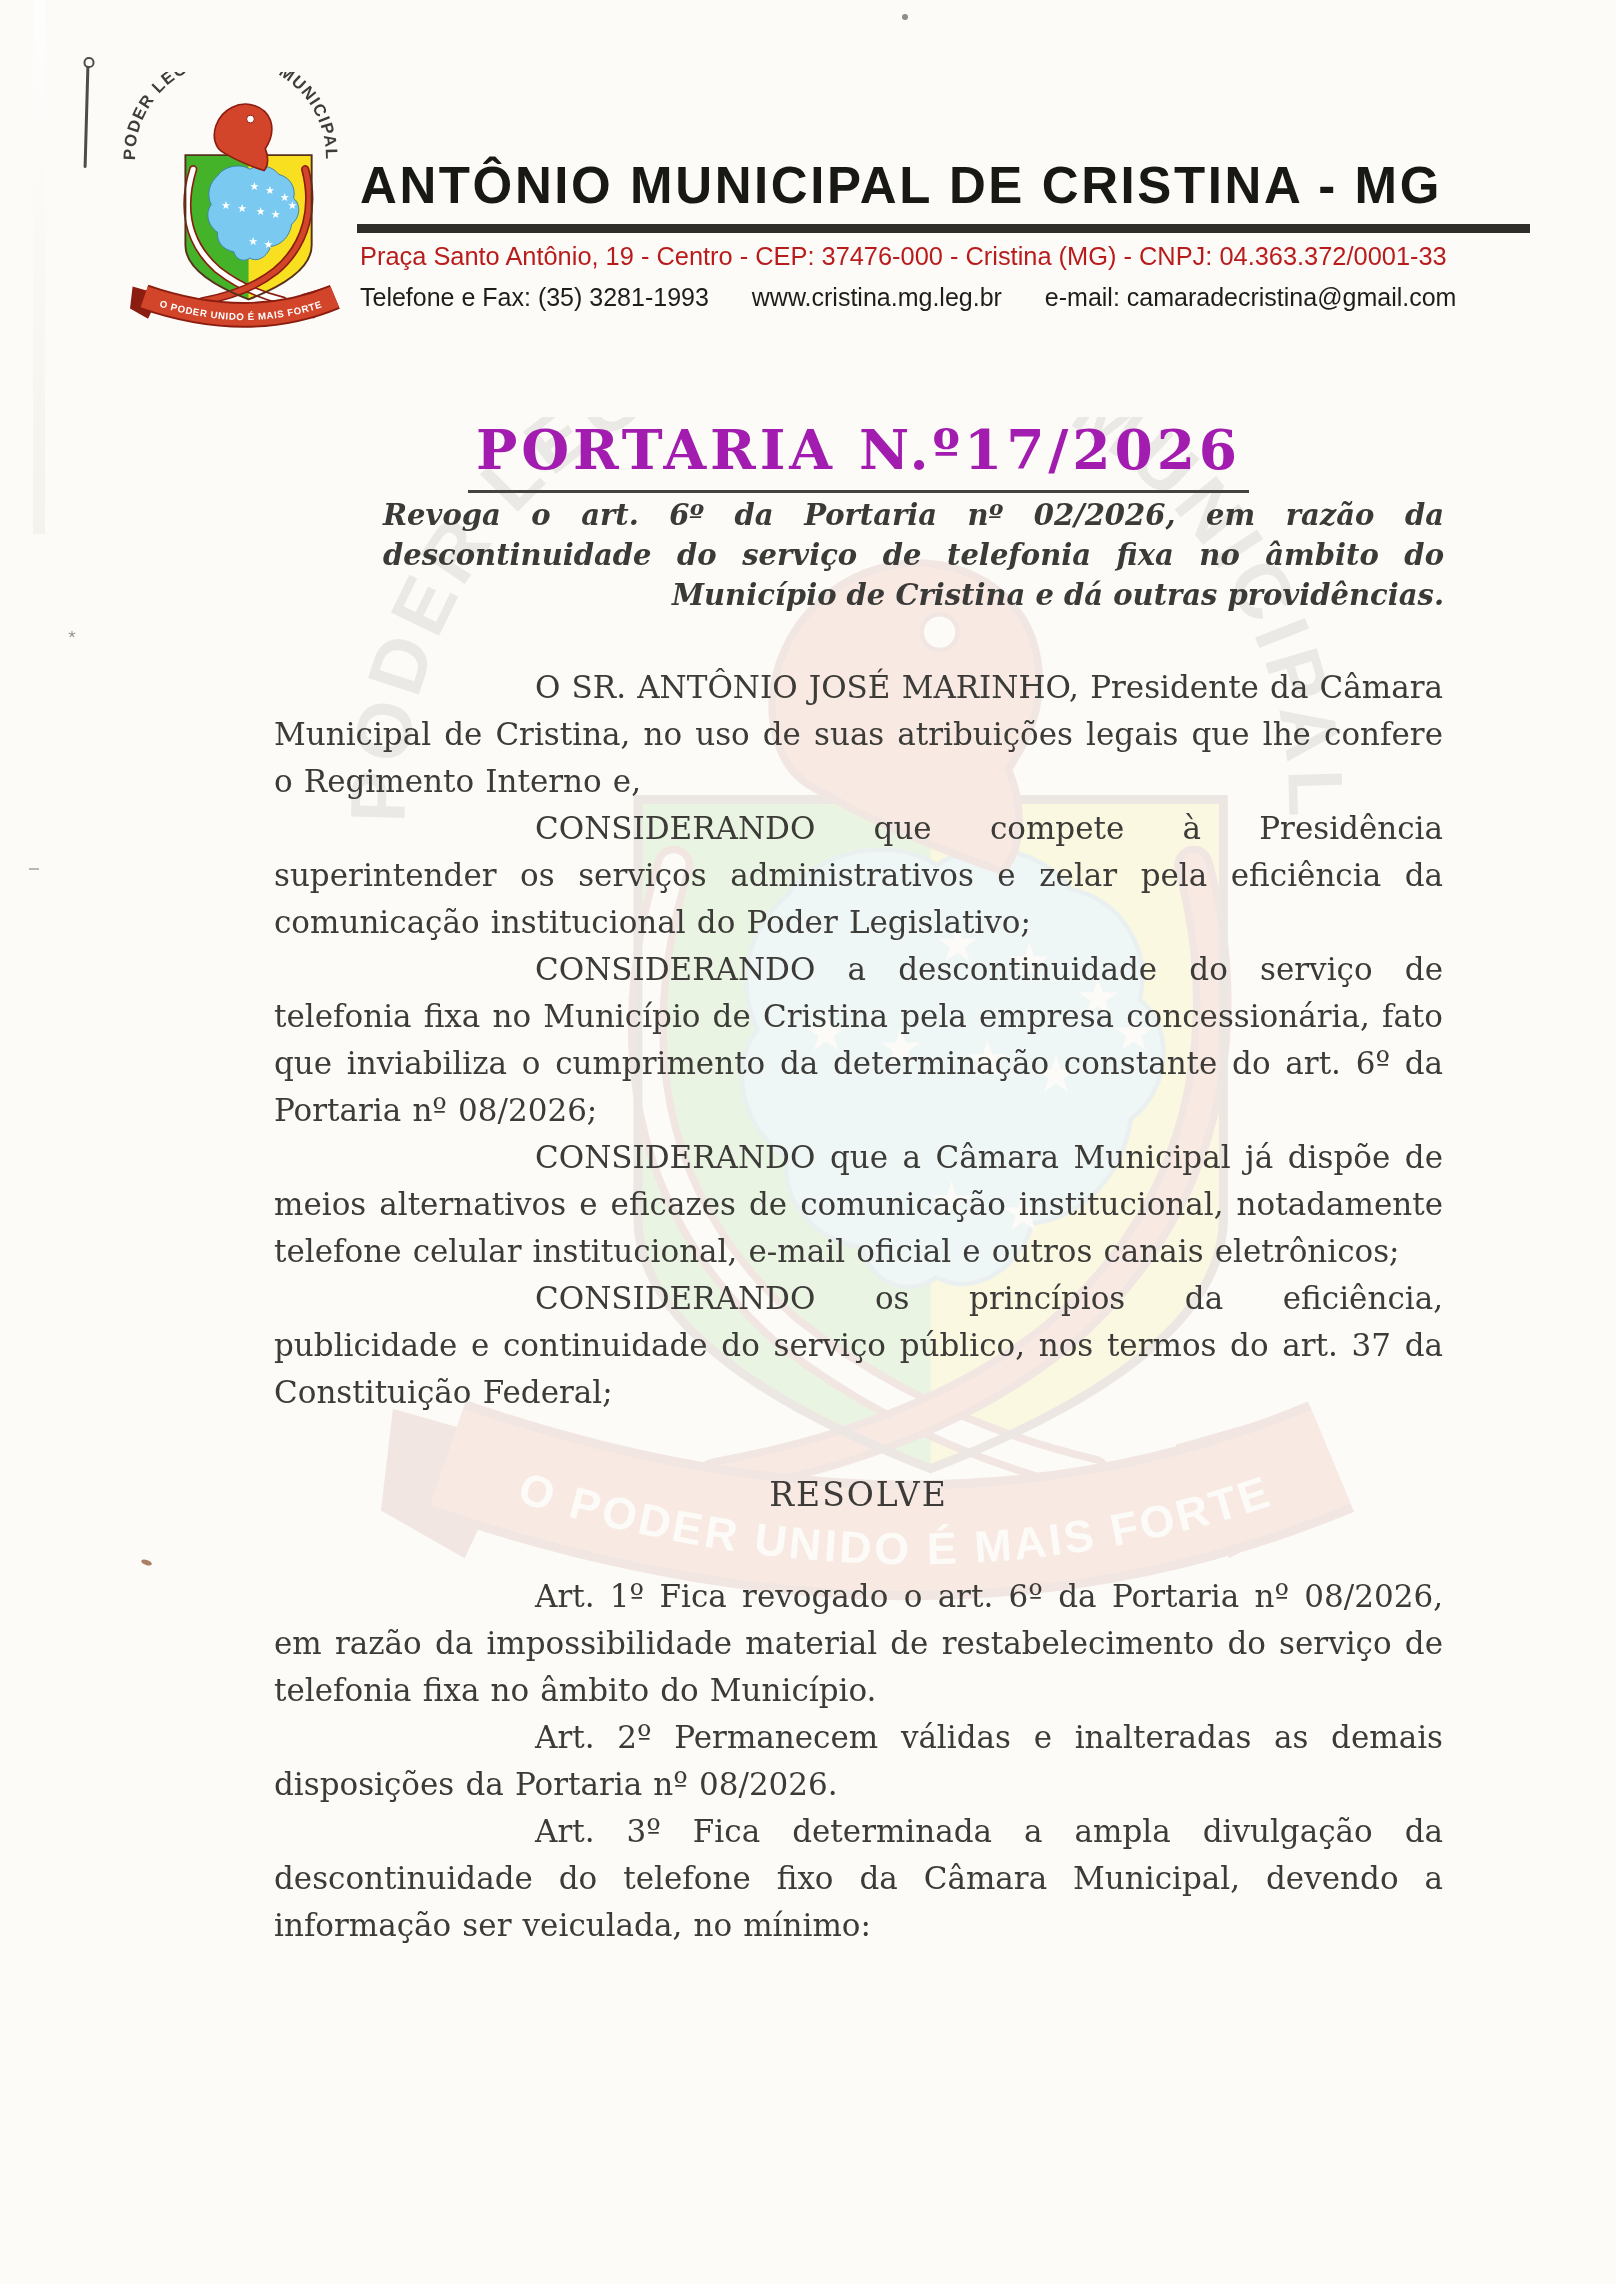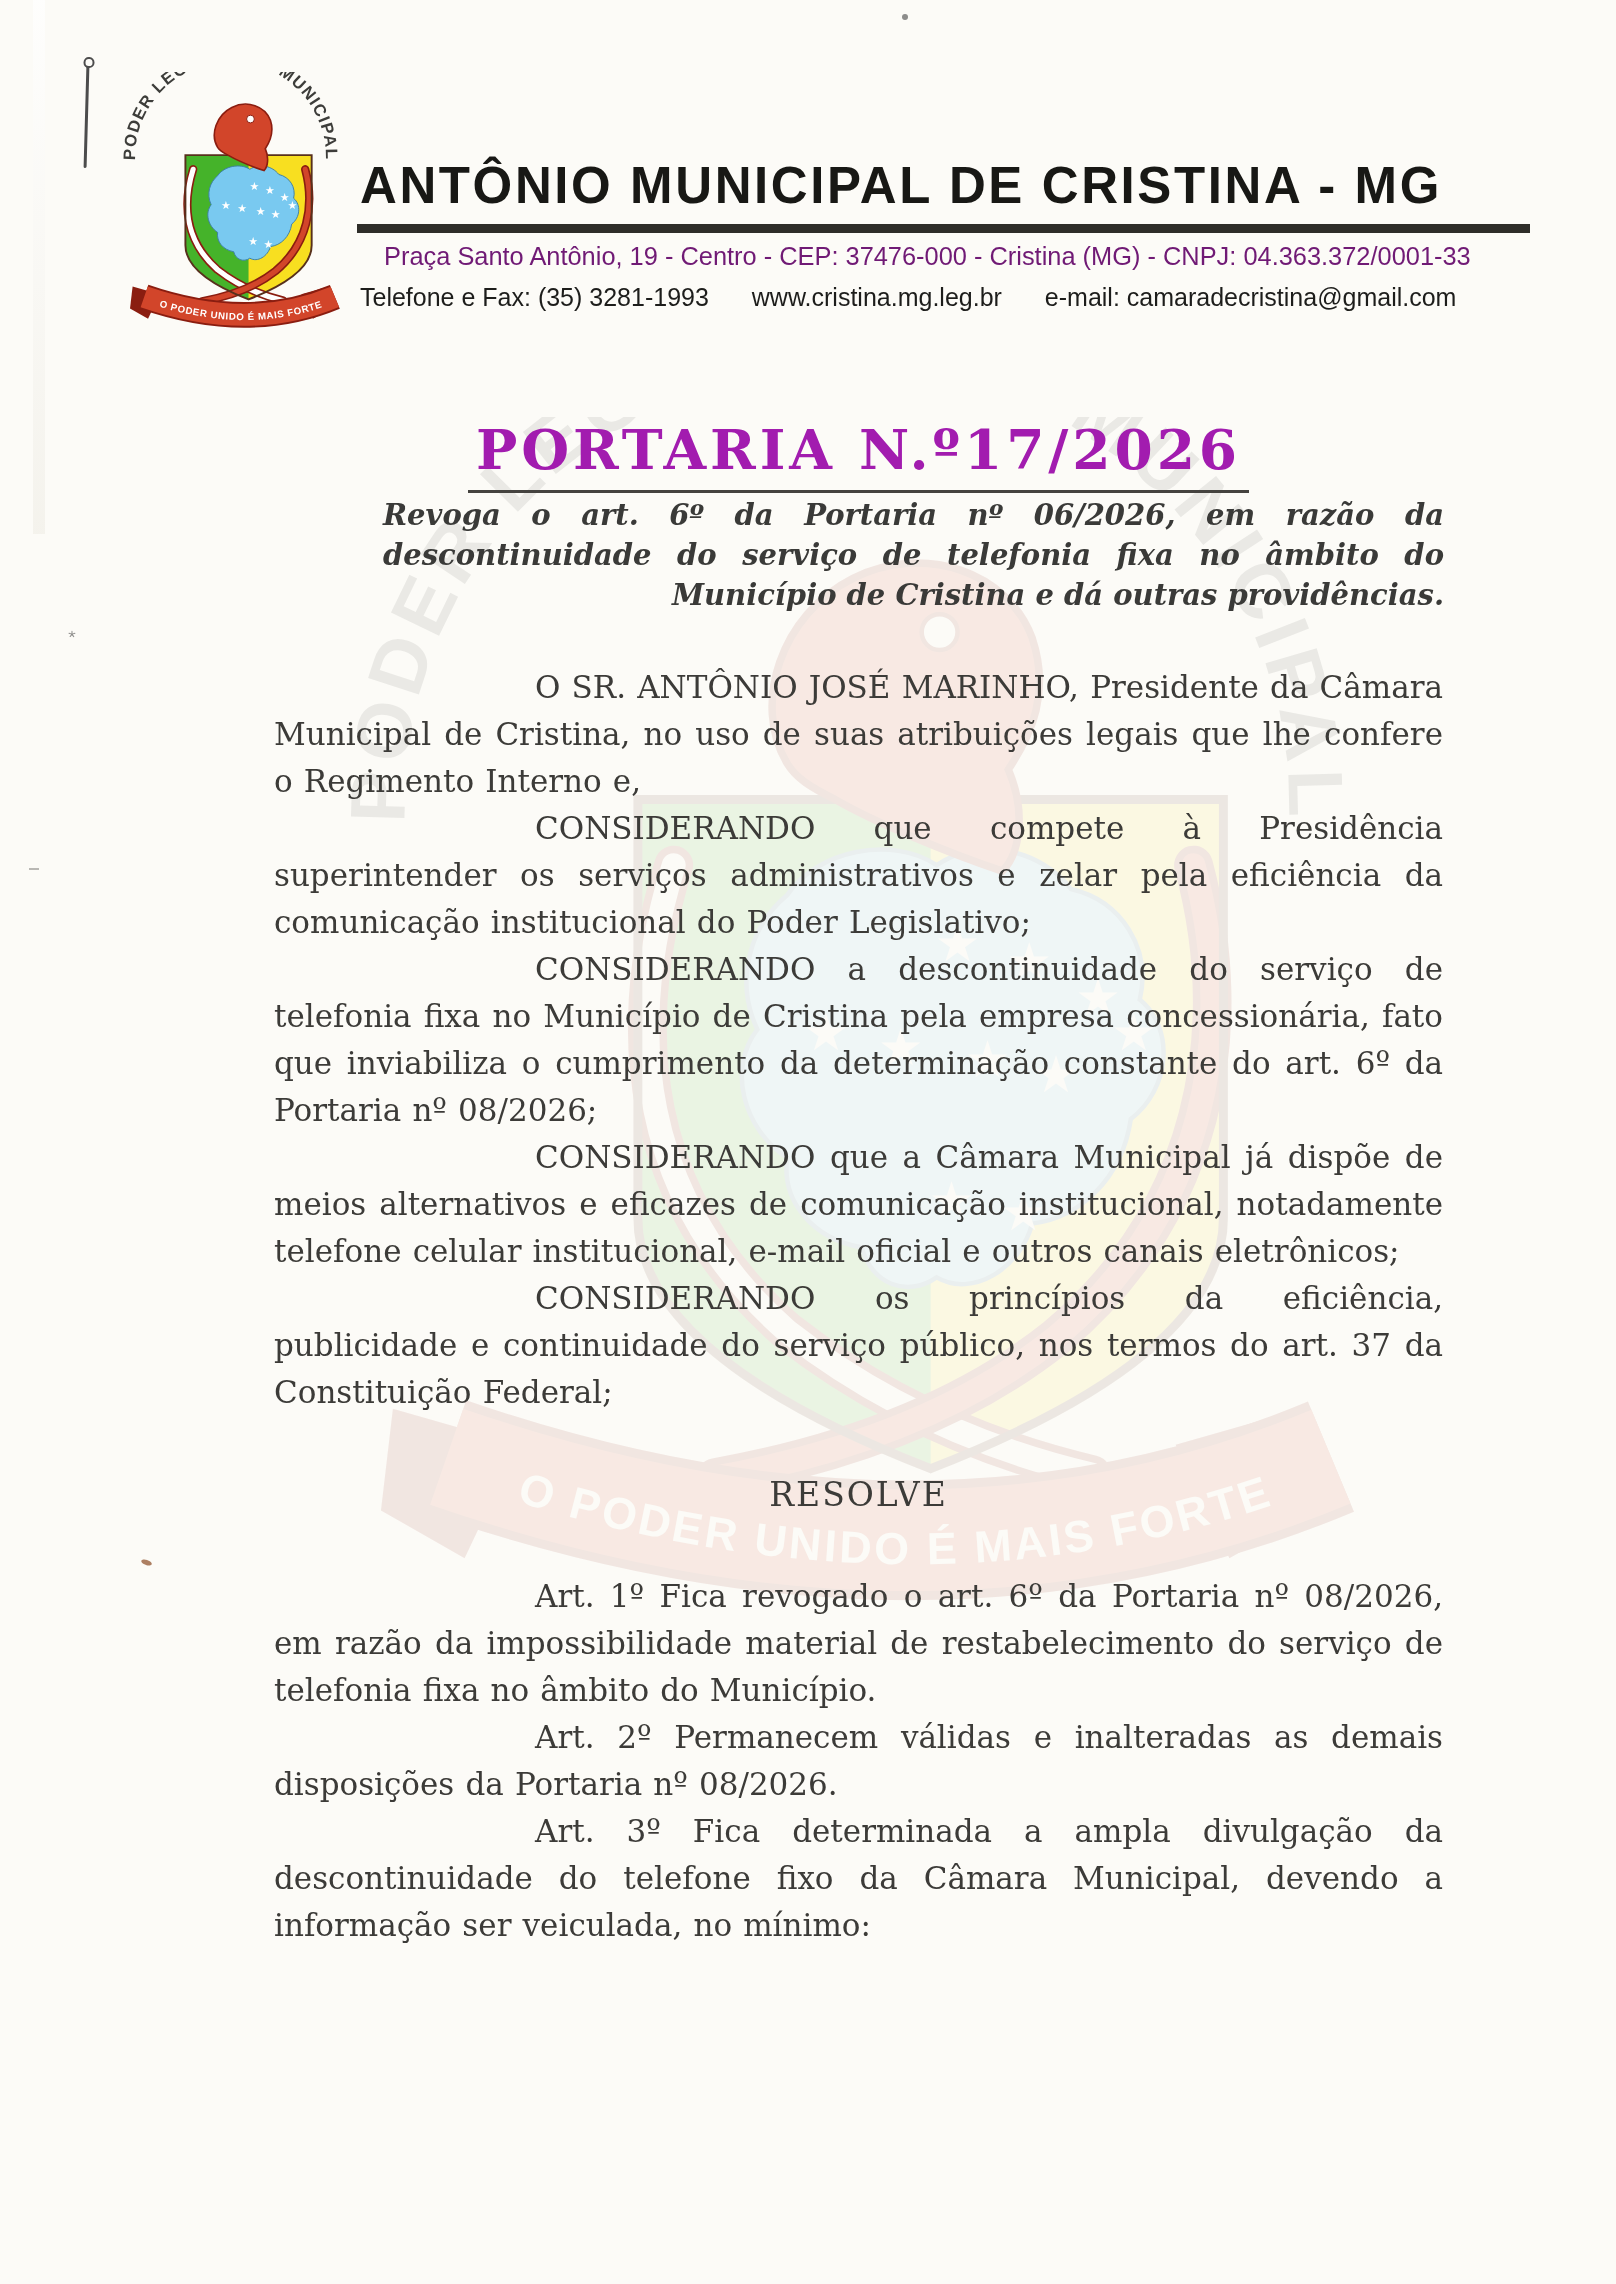--- a/index.html
+++ b/index.html
@@ -18,7 +18,7 @@
   .head-rule{position:absolute;left:357px;top:224px;width:1173px;height:8.5px;background:#2e2d29;}
   .address{
     position:absolute;left:360px;top:242px;
-    font-family:"Liberation Sans",sans-serif;font-size:25.4px;color:#701a75;white-space:nowrap;margin-left:24px;
+    font-family:"Liberation Sans",sans-serif;font-size:25.4px;color:#b91c1c;white-space:nowrap;
   }
   .contact{
     position:absolute;left:360px;top:283px;

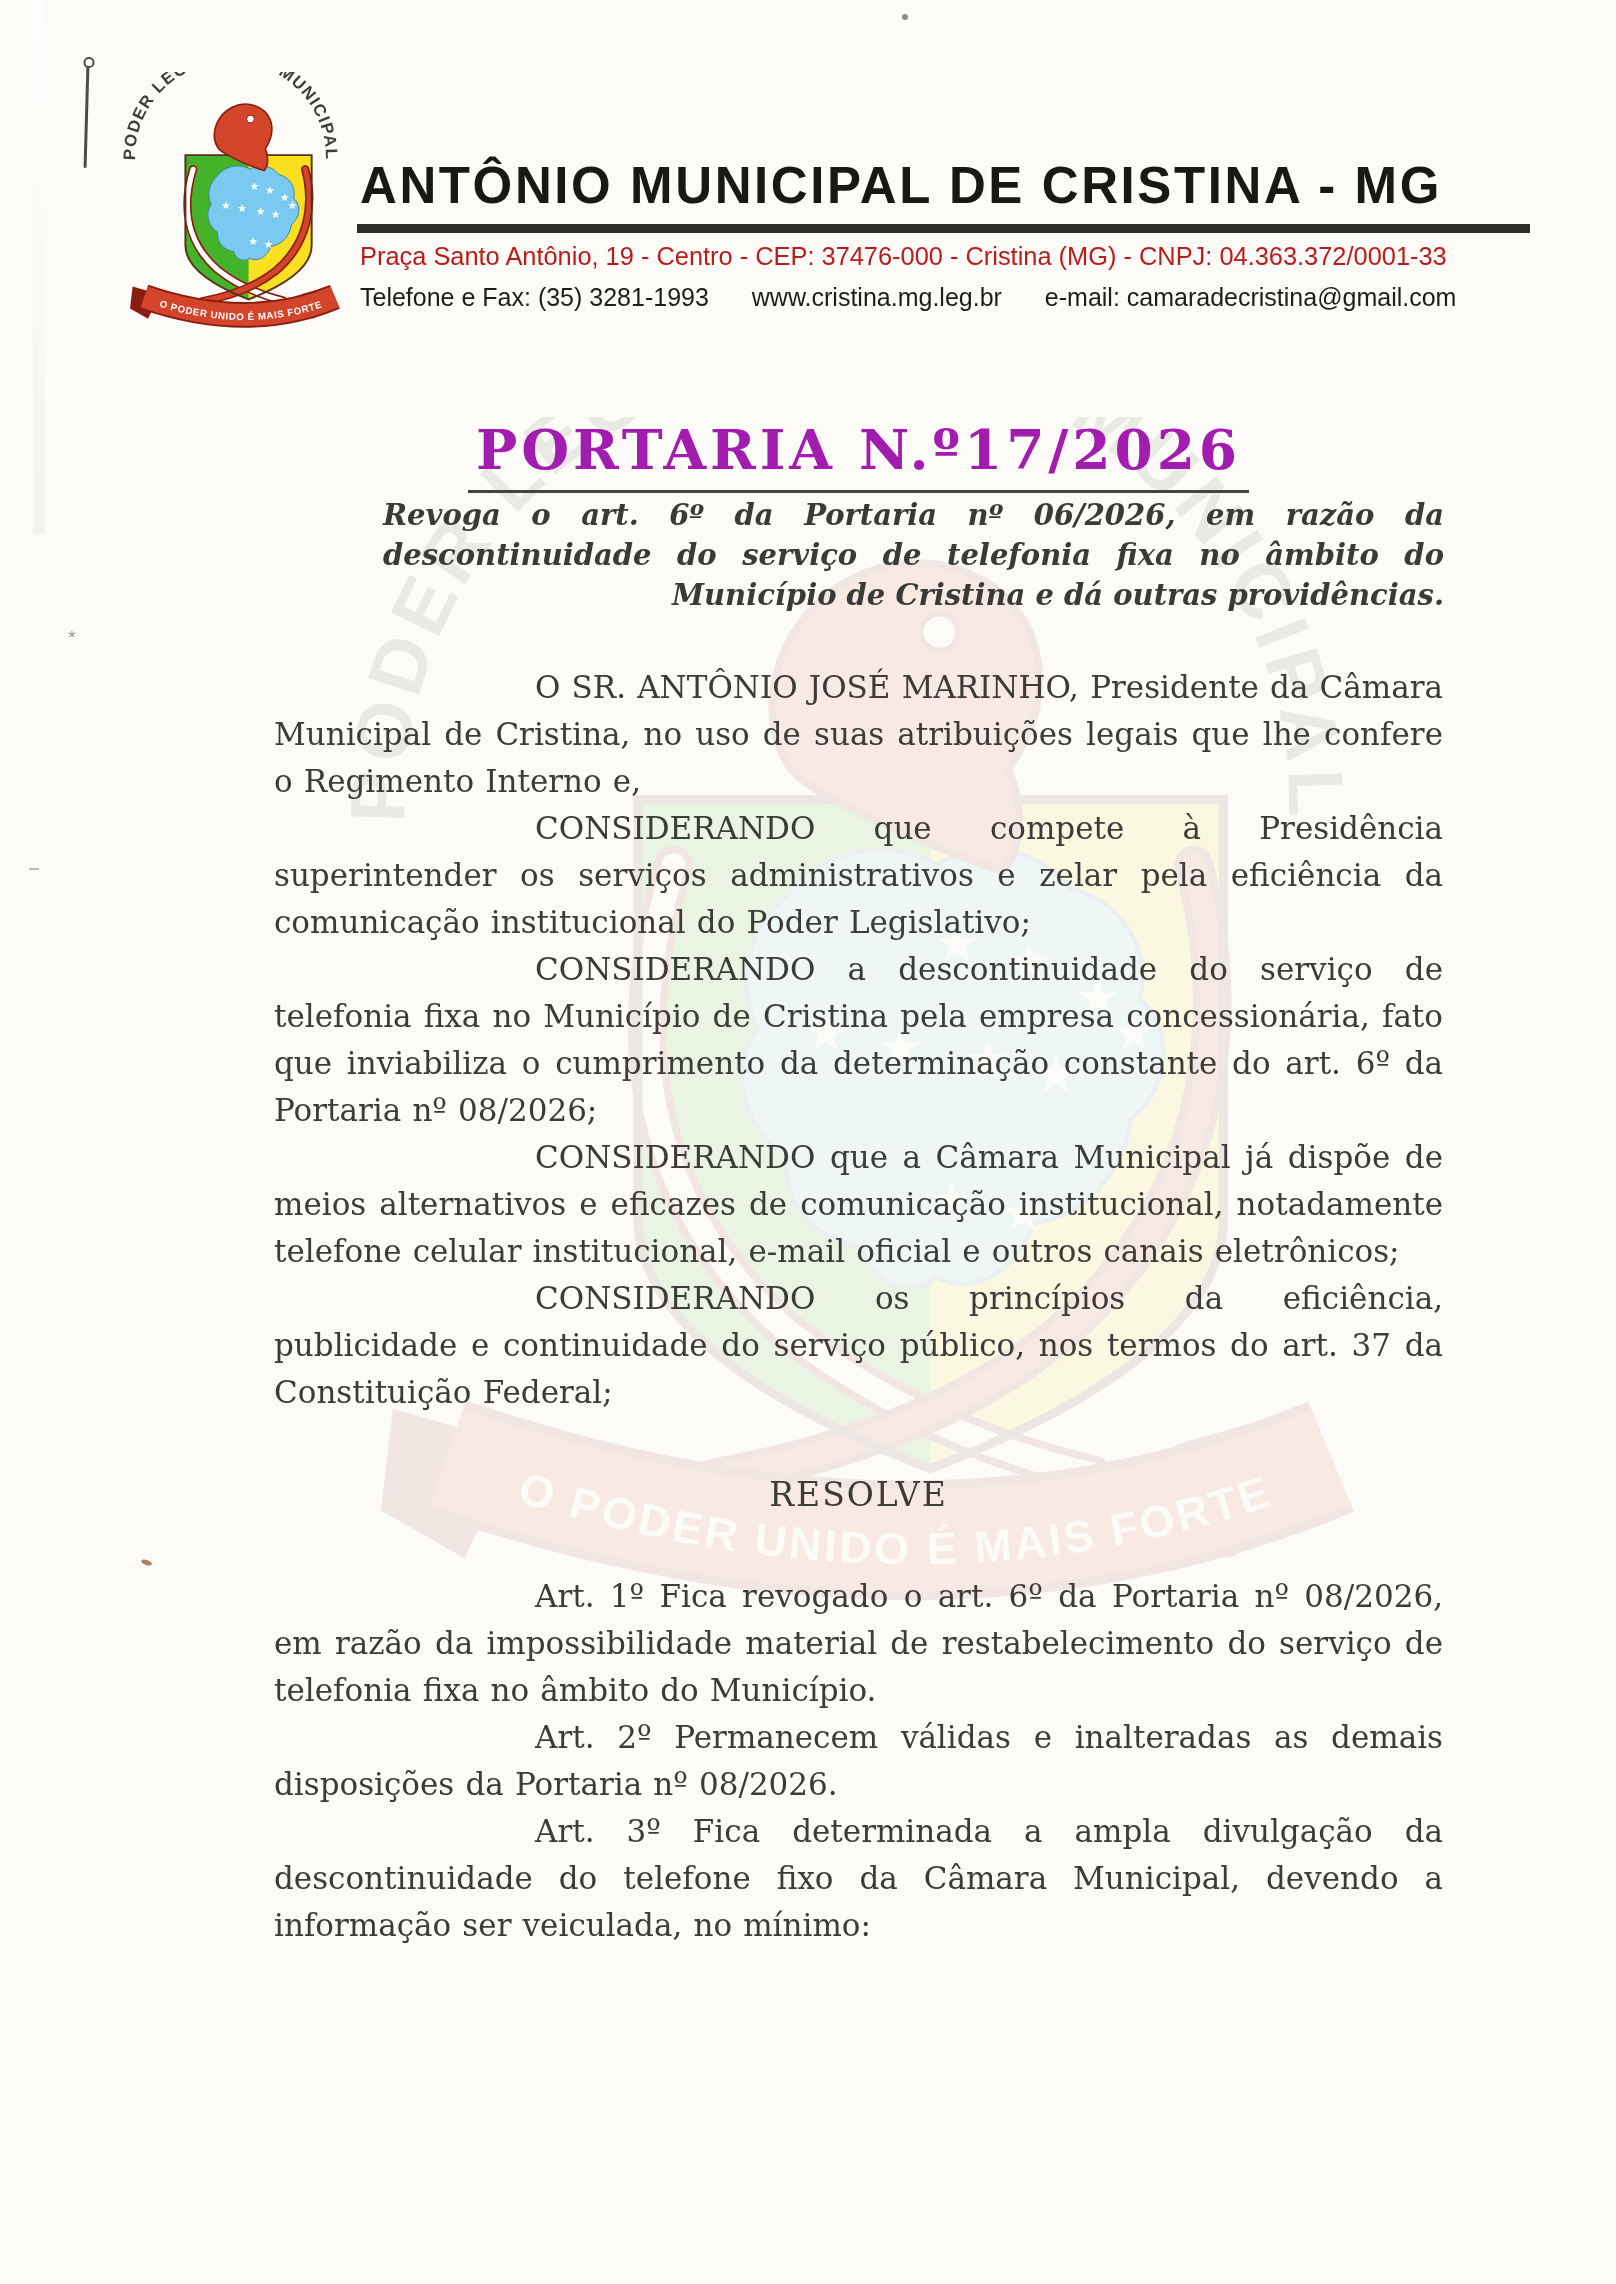--- a/index.html
+++ b/index.html
@@ -152,7 +152,7 @@
     <span class="doc-title">PORTARIA N.º17/2026</span>
   </div>
 
-  <p class="epigraph">Revoga o art. 6º da Portaria nº 06/2026, em razão da descontinuidade do serviço de telefonia fixa no âmbito do Município de Cristina e dá outras providências.</p>
+  <p class="epigraph">Revoga o art. 6º da Portaria nº 02/2026, em razão da descontinuidade do serviço de telefonia fixa no âmbito do Município de Cristina e dá outras providências.</p>
 
   <div class="doc-body">
     <p>O SR. ANTÔNIO JOSÉ MARINHO, Presidente da Câmara Municipal de Cristina, no uso de suas atribuições legais que lhe confere o Regimento Interno e,</p>

